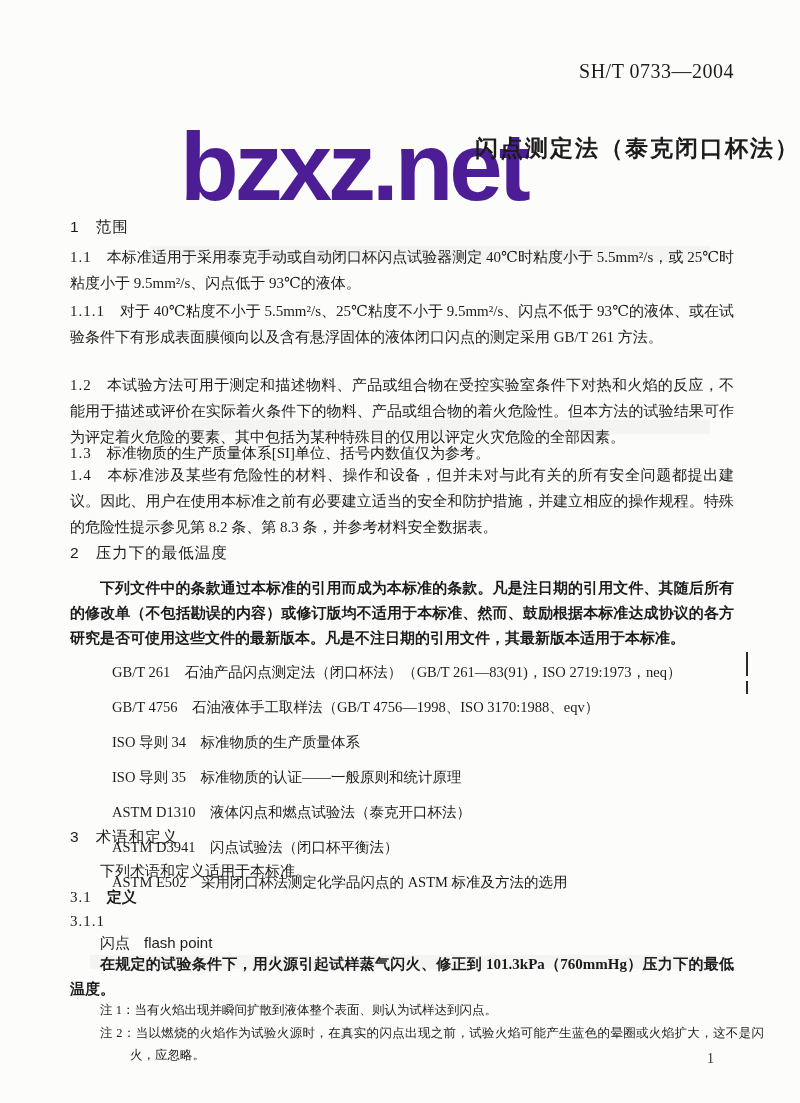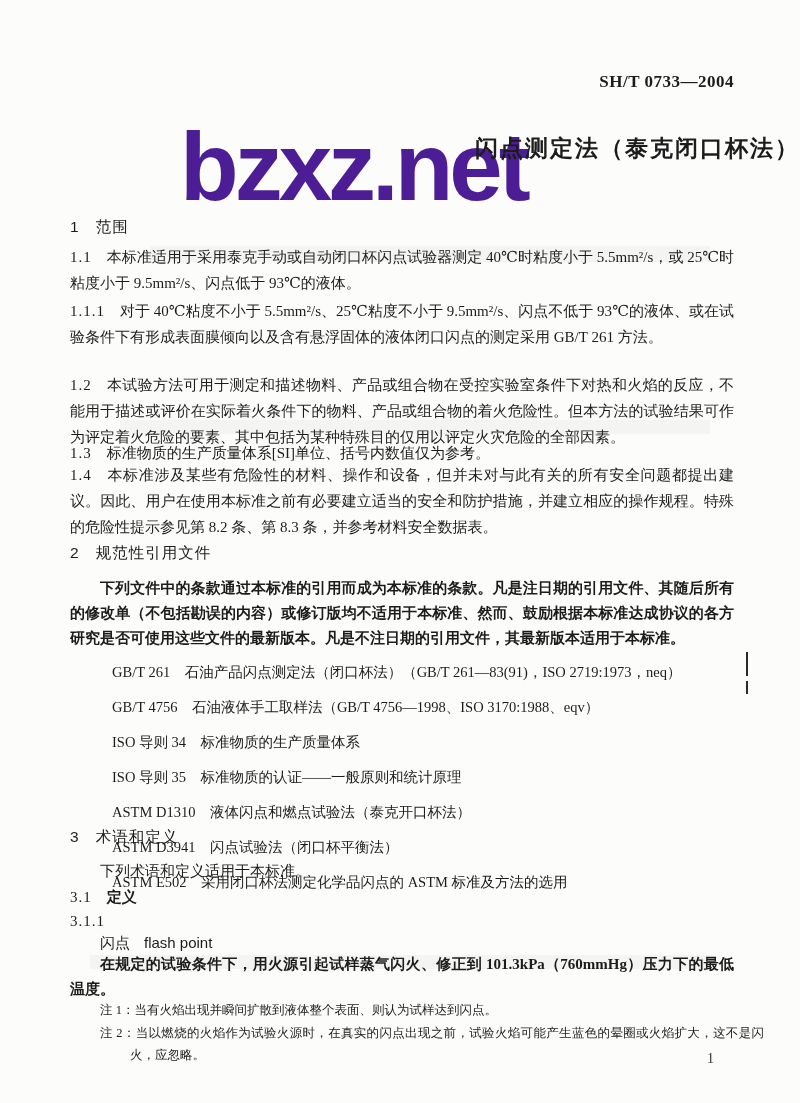--- a/index.html
+++ b/index.html
@@ -33,12 +33,12 @@
   }
   .doc-number {
     position: absolute;
-    top: 72px;
+    top: 60px;
     right: 66px;
     z-index: 2;
     font-family: "Liberation Serif", serif;
-    font-weight: bold;
-    font-size: 17px;
+    font-weight: normal;
+    font-size: 20px;
     letter-spacing: 0.5px;
   }
   .title {

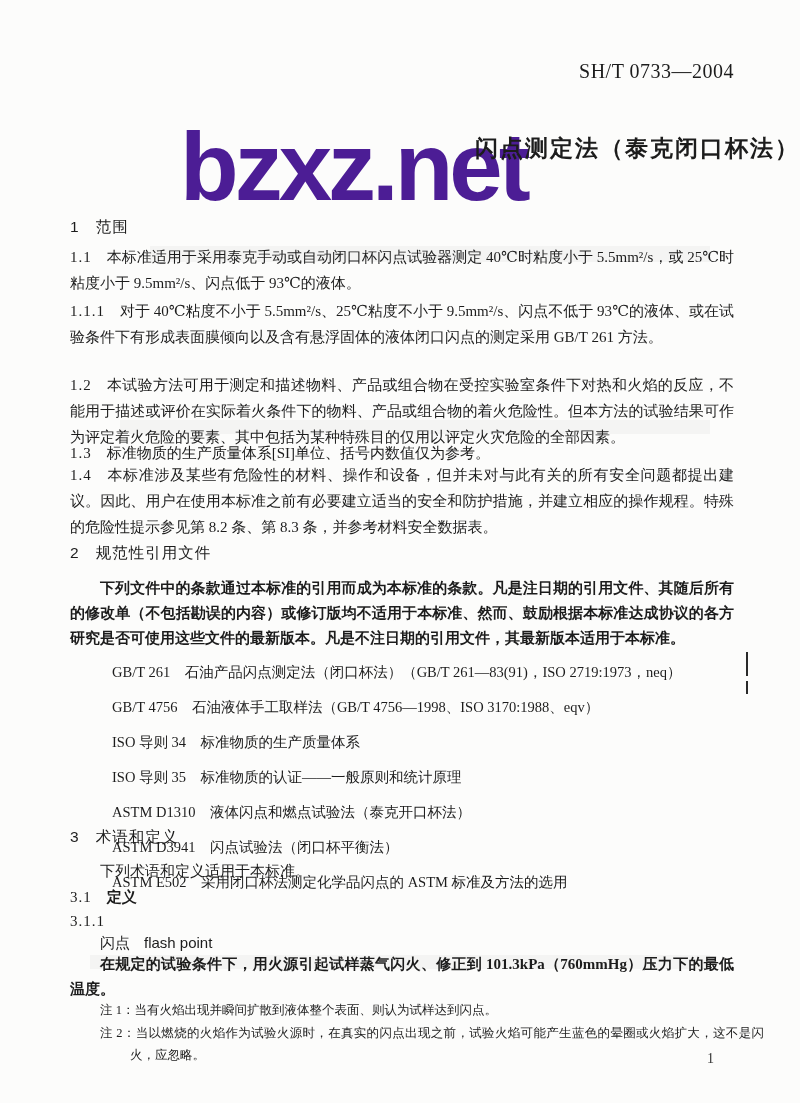--- a/index.html
+++ b/index.html
@@ -153,7 +153,7 @@
   </div>
 
   <div class="blk heading h-ref">
-    <span class="hnum">2</span><span>规范性引用文件</span>
+    <span class="hnum">2</span><span>压力下的最低温度</span>
   </div>
 
   <div class="blk ref-intro indent2">下列文件中的条款通过本标准的引用而成为本标准的条款。凡是注日期的引用文件、其随后所有的修改单（不包括勘误的内容）或修订版均不适用于本标准、然而、鼓励根据本标准达成协议的各方研究是否可使用这些文件的最新版本。凡是不注日期的引用文件，其最新版本适用于本标准。</div>

